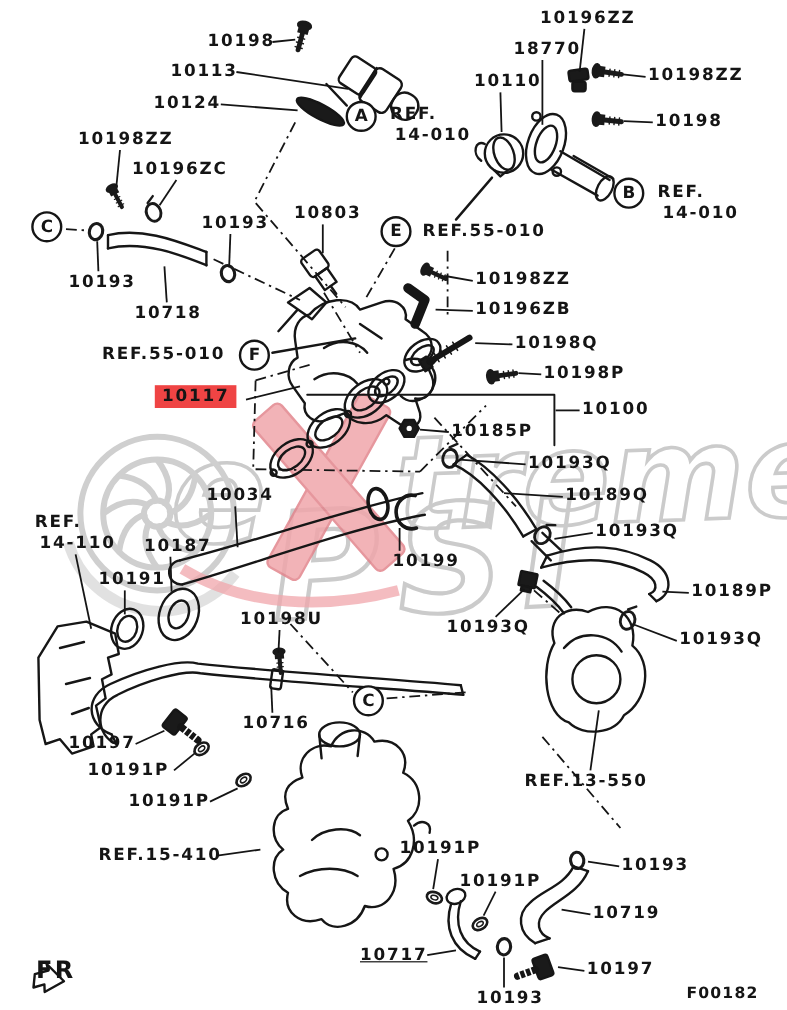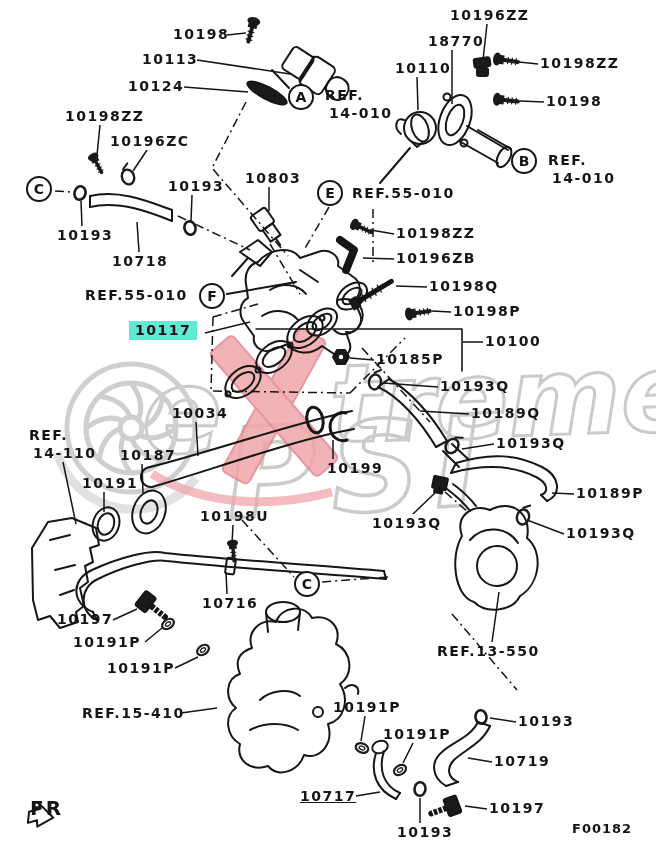--- a/index.html
+++ b/index.html
@@ -365,7 +365,7 @@
       <div class="part-label" style="left: 429px; top: 279px;">10198Q</div>
       <div class="part-label" style="left: 453px; top: 304px;">10198P</div>
       <div class="part-label" style="left: 85px; top: 288px;">REF.55-010</div>
-      <div class="part-label highlighted" style="background: #5eead4; left: 129px; top: 321px;">10117</div>
+      <div class="part-label highlighted" style="background: #ef4444; left: 129px; top: 321px;">10117</div>
       <div class="part-label" style="left: 485px; top: 334px;">10100</div>
       <div class="part-label" style="left: 376px; top: 352px;">10185P</div>
       <div class="part-label" style="left: 440px; top: 379px;">10193Q</div>

